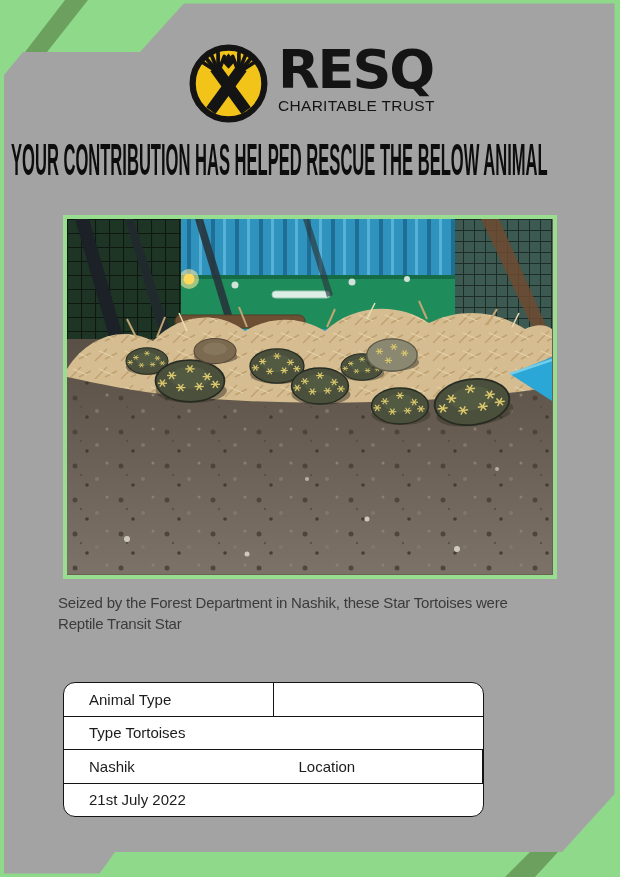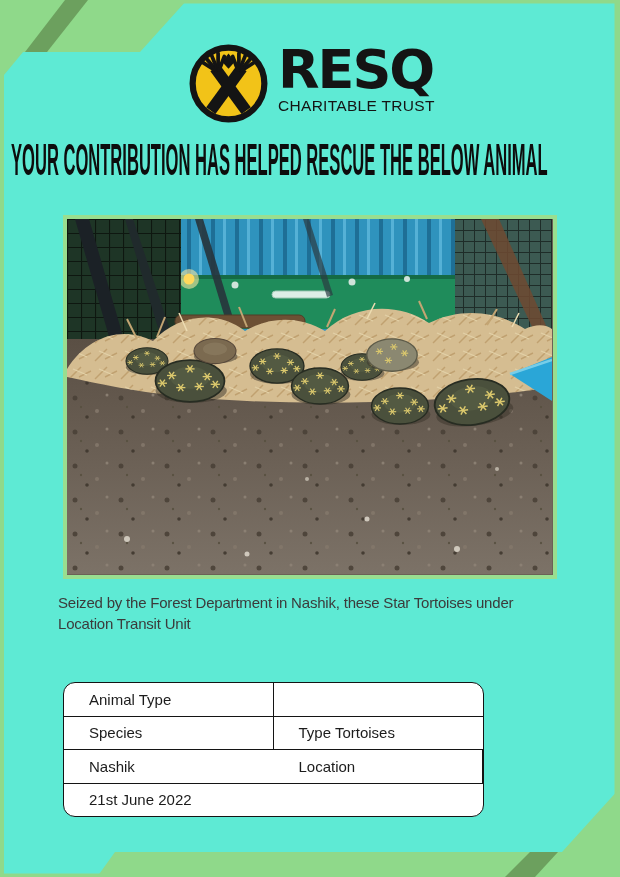--- a/index.html
+++ b/index.html
@@ -4,7 +4,7 @@
 <style>
   html,body{margin:0;padding:0;background:#ffffff;}
   .page{
-    position:relative;width:620px;height:877px;background:#5eead4;
+    position:relative;width:620px;height:877px;background:#a3a3a3;
     font-family:"Liberation Sans",sans-serif;overflow:hidden;
   }
   .frame-decor{position:absolute;left:0;top:0;width:620px;height:877px;pointer-events:none;}

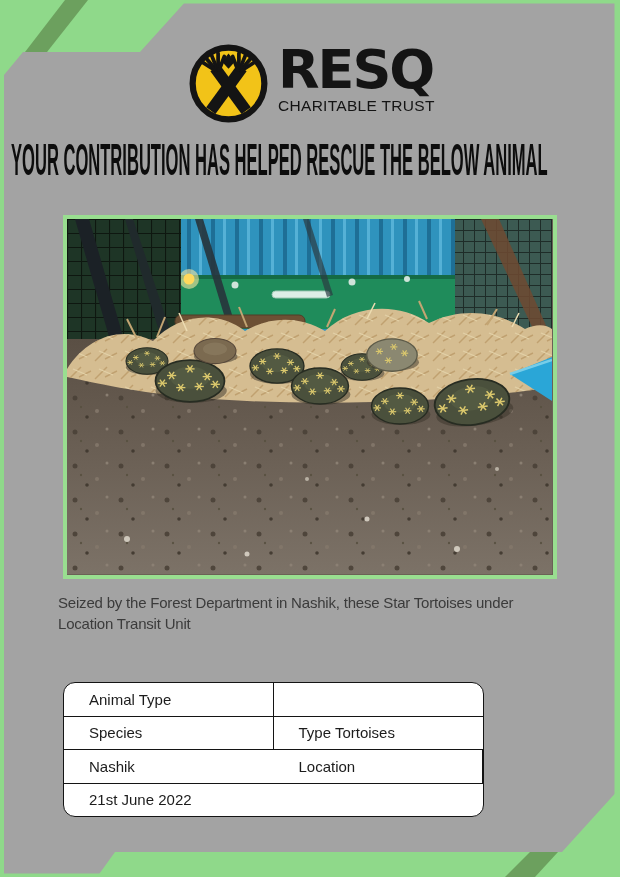--- a/index.html
+++ b/index.html
@@ -247,7 +247,7 @@
   </div>
 
   <div class="description">
-    <div>Seized by the Forest Department in Nashik, these Star Tortoises under</div>
+    <div>Seized by the Forest Department in Nashik, these Star Tortoises were</div>
     <div>Location Transit Unit</div>
   </div>
 

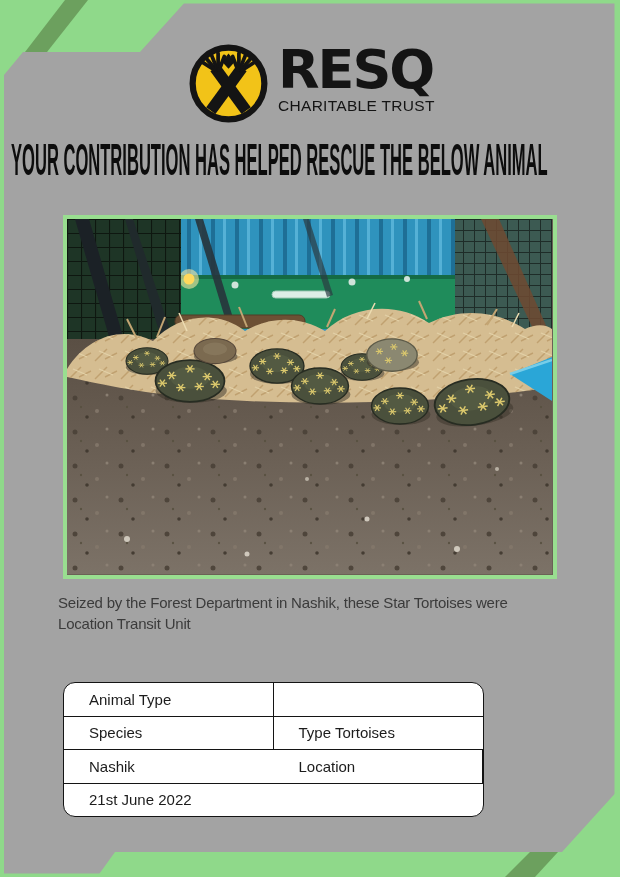--- a/index.html
+++ b/index.html
@@ -248,7 +248,7 @@
 
   <div class="description">
     <div>Seized by the Forest Department in Nashik, these Star Tortoises were</div>
-    <div>Location Transit Unit</div>
+    <div>Reptile Transit Star</div>
   </div>
 
   <div class="details-table">

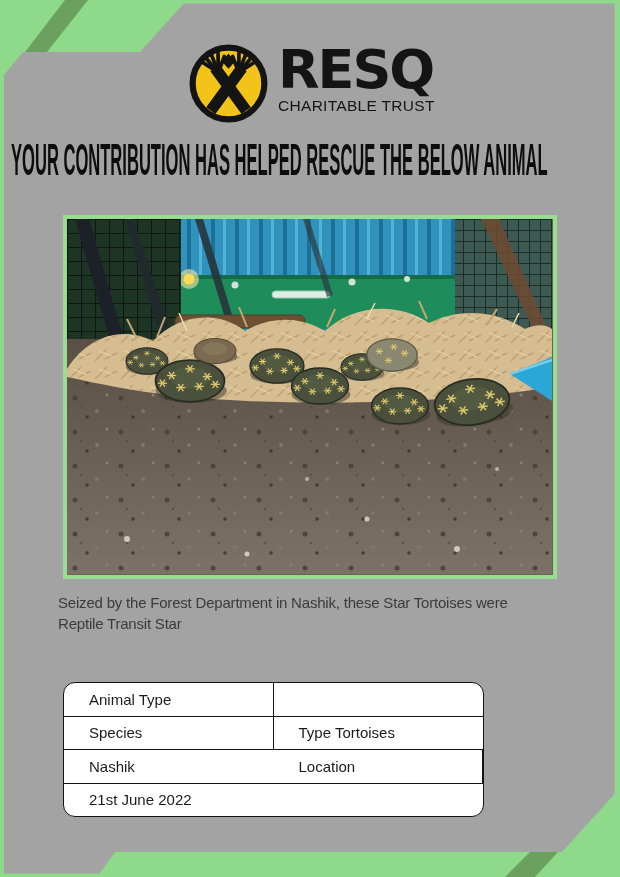--- a/index.html
+++ b/index.html
@@ -256,7 +256,6 @@
       <div class="tcell label">Animal Type</div>
     </div>
     <div class="trow">
-      <div class="tcell label">Species</div>
       <div class="tcell value">Type Tortoises</div>
     </div>
     <div class="trow">

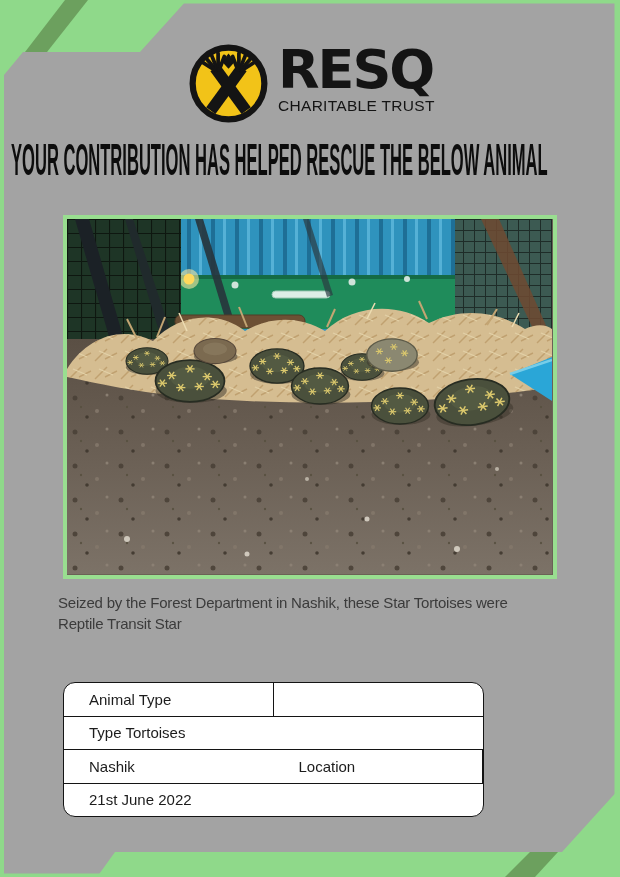--- a/index.html
+++ b/index.html
@@ -263,7 +263,7 @@
       <div class="tcell label">Location</div>
     </div>
     <div class="trow">
-      <div class="tcell value">21st June 2022</div>
+      <div class="tcell value">21st July 2022</div>
     </div>
   </div>
 

